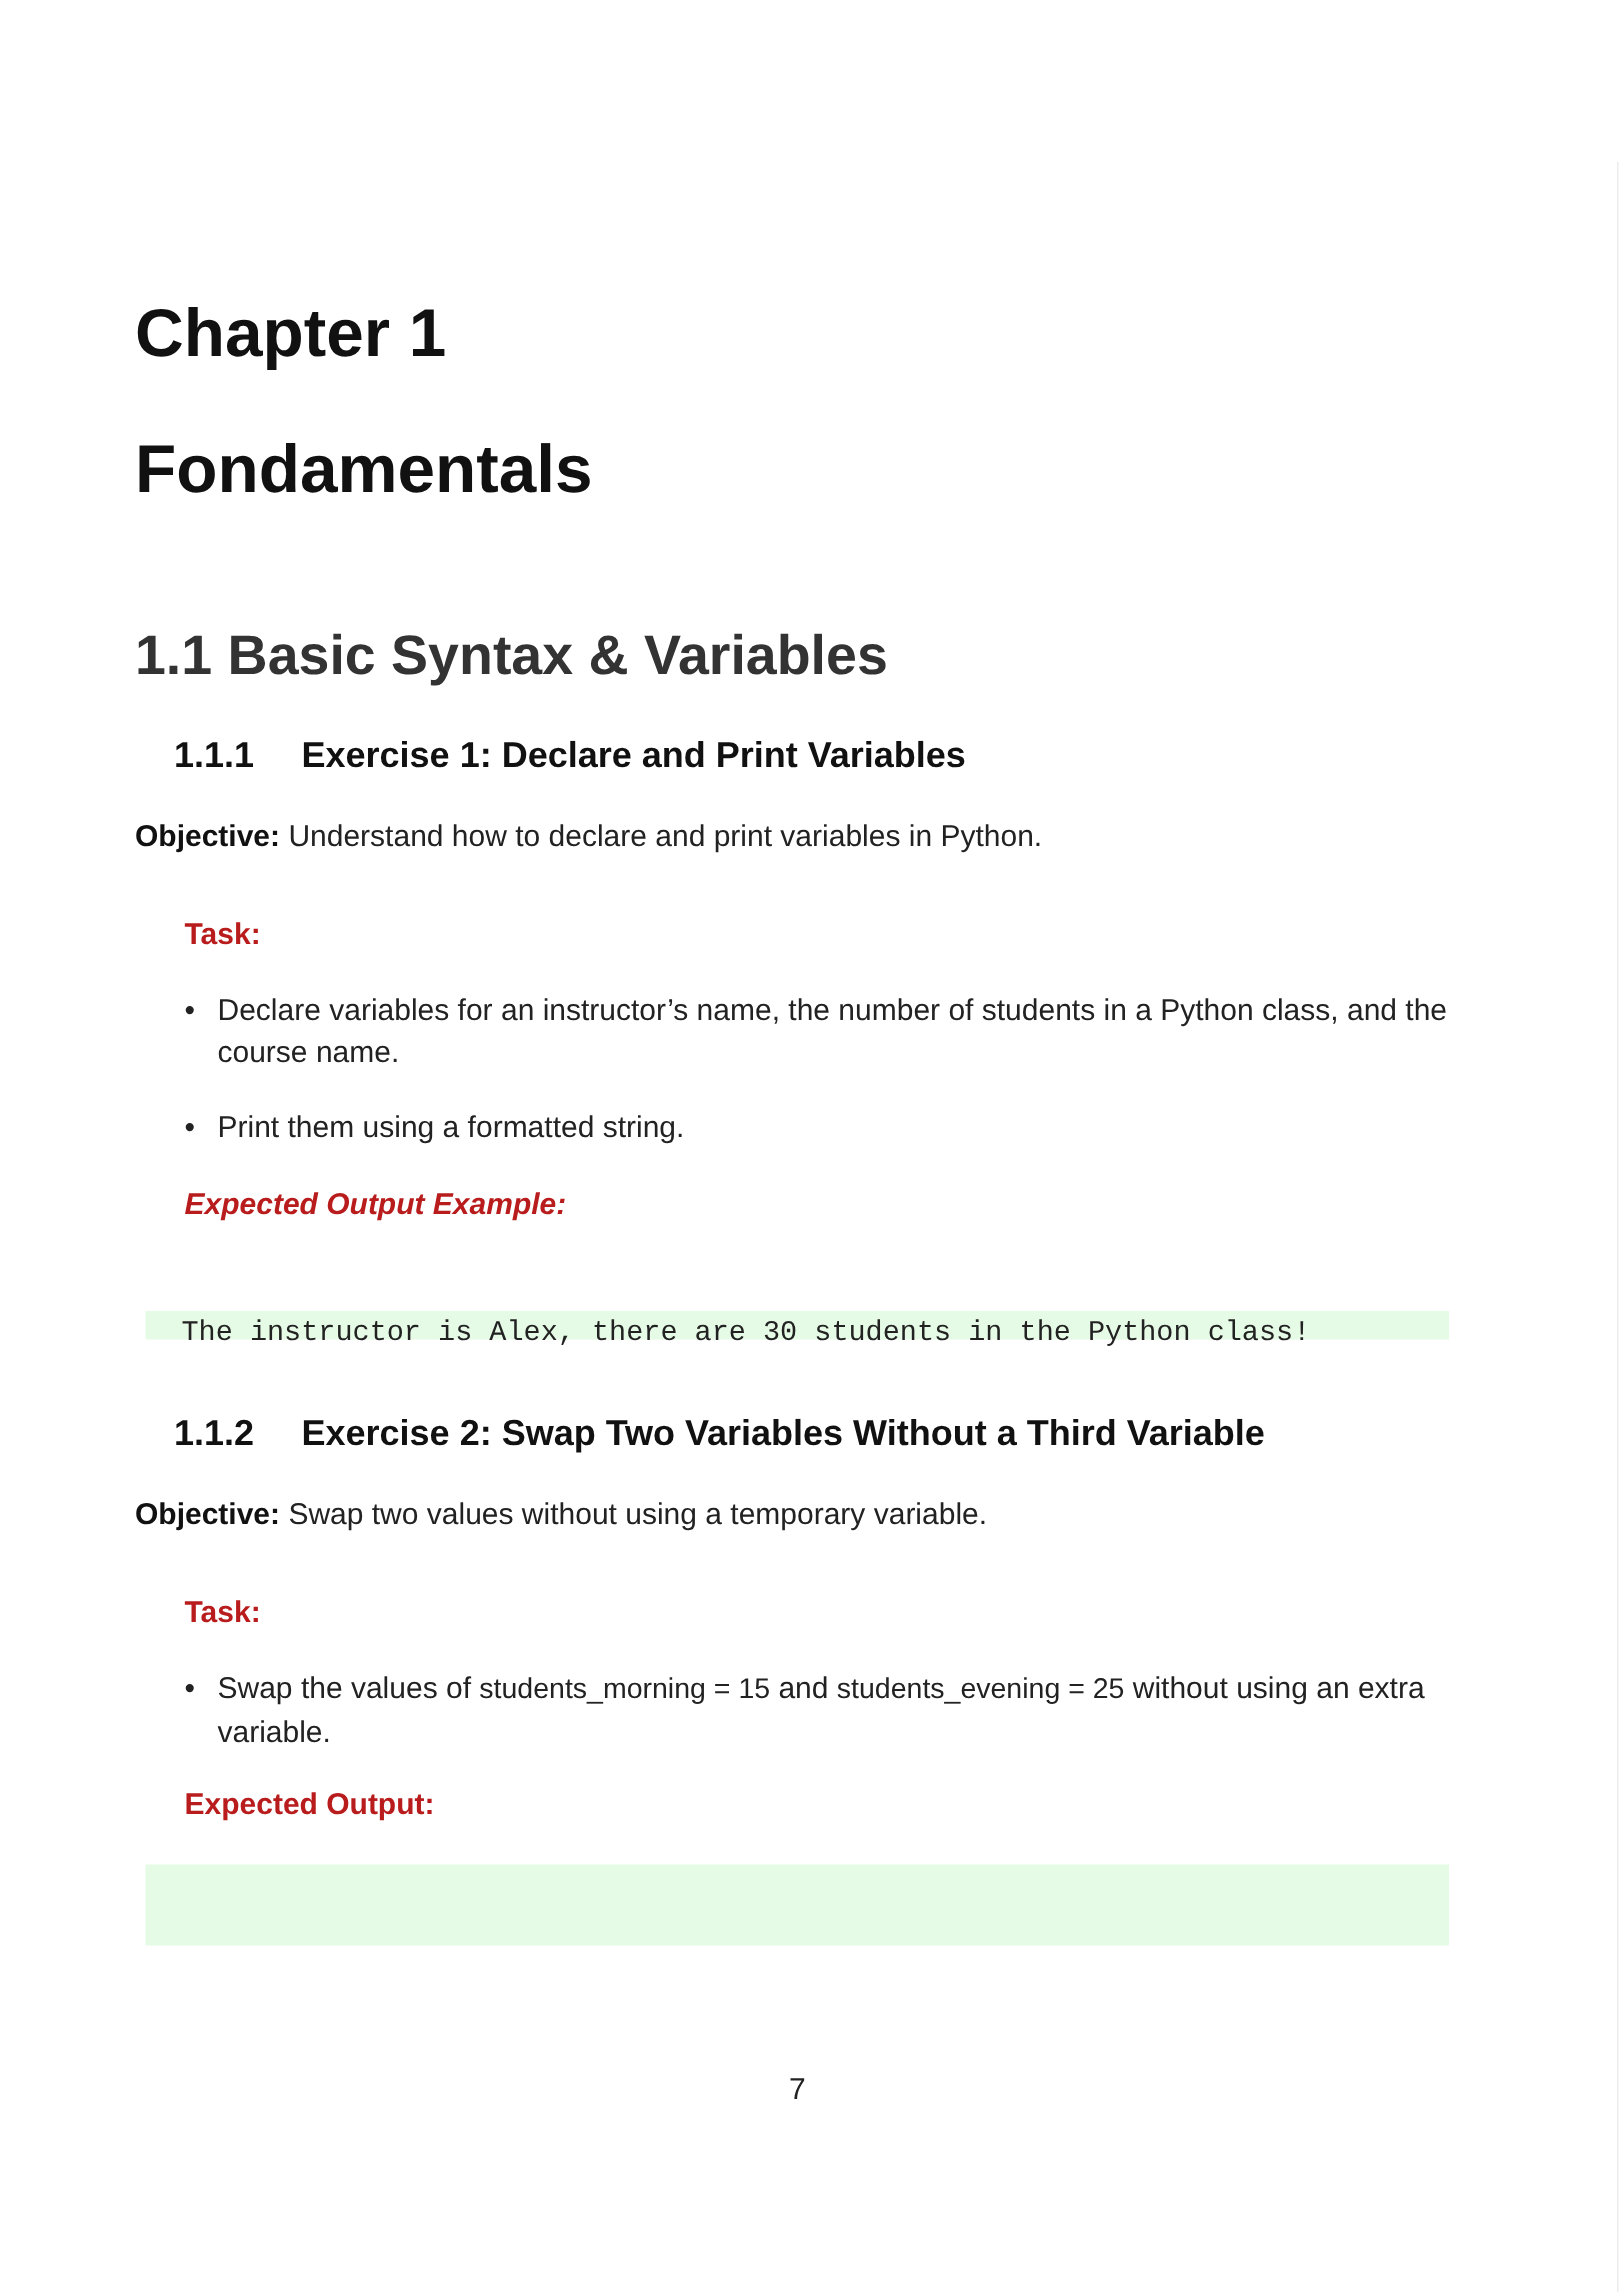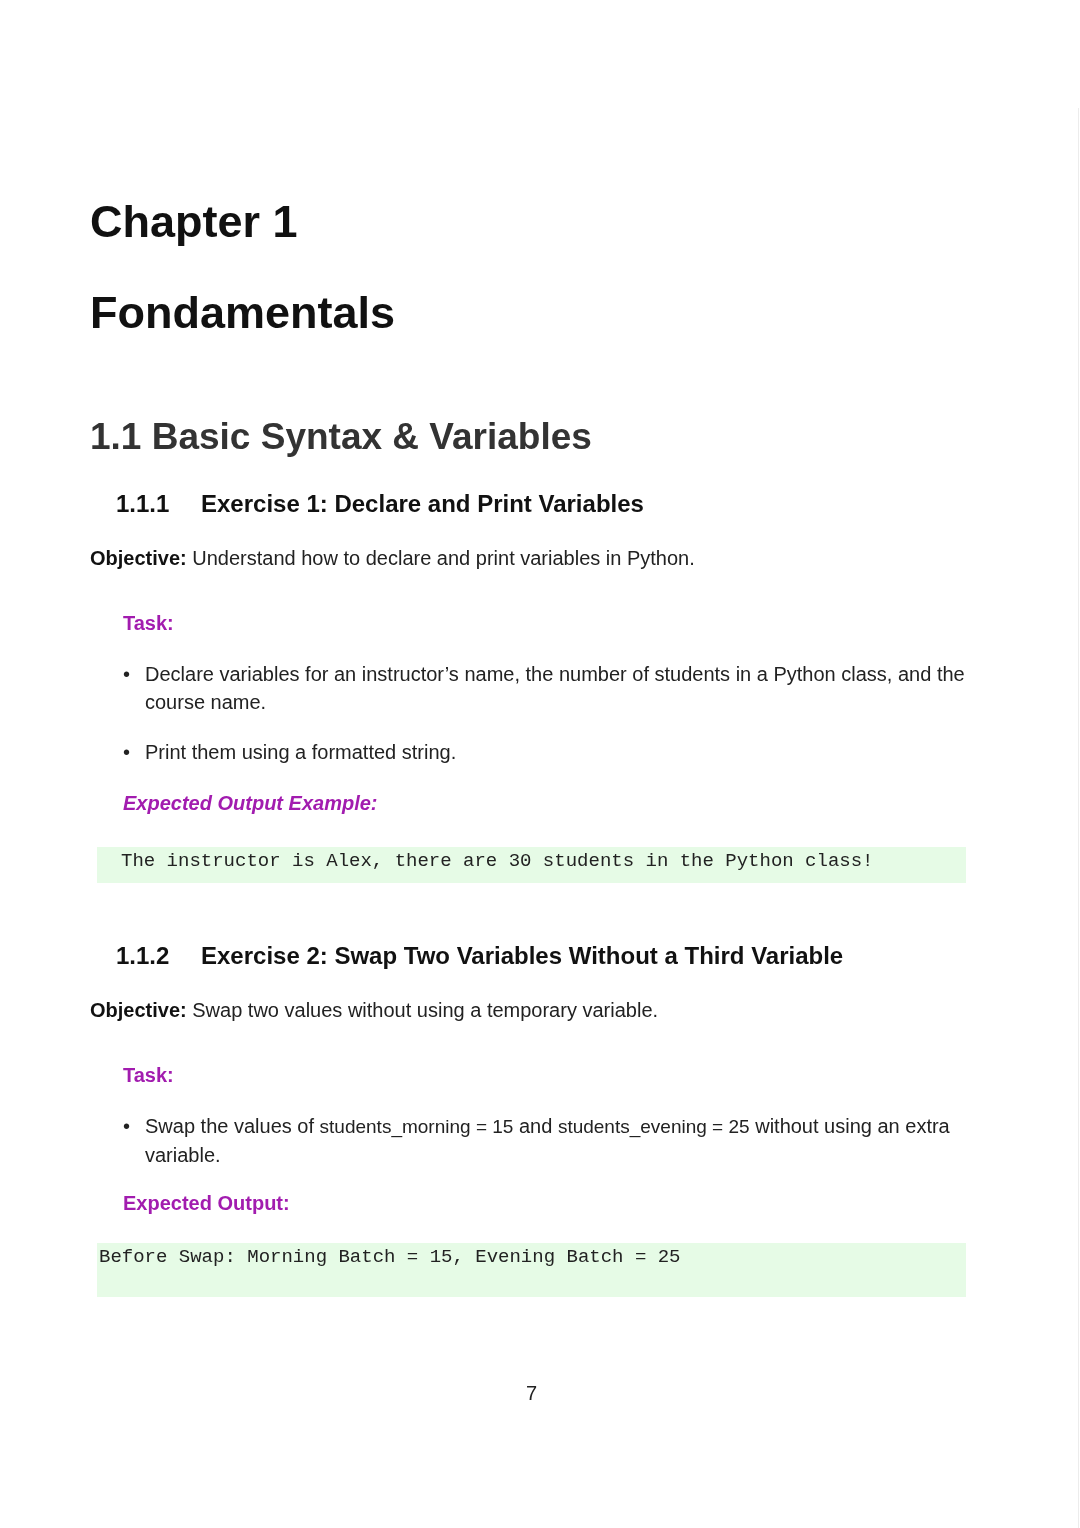--- a/index.html
+++ b/index.html
@@ -19,7 +19,7 @@
     .subsection .num { display: inline-block; width: 85px; }
     .objective { left: 90px; font-size: 20px; color: #222; }
     .objective b { color: #111; }
-    .label { left: 123px; font-size: 20px; font-weight: bold; color: #a21caf; }
+    .label { left: 123px; font-size: 20px; font-weight: bold; color: #b91c1c; }
     .bullet { left: 123px; width: 860px; font-size: 20px; color: #222; line-height: 28px; white-space: normal; }
     .bullet .dot { position: absolute; left: 0; top: 0; }
     .bullet .txt { display: block; margin-left: 22px; }

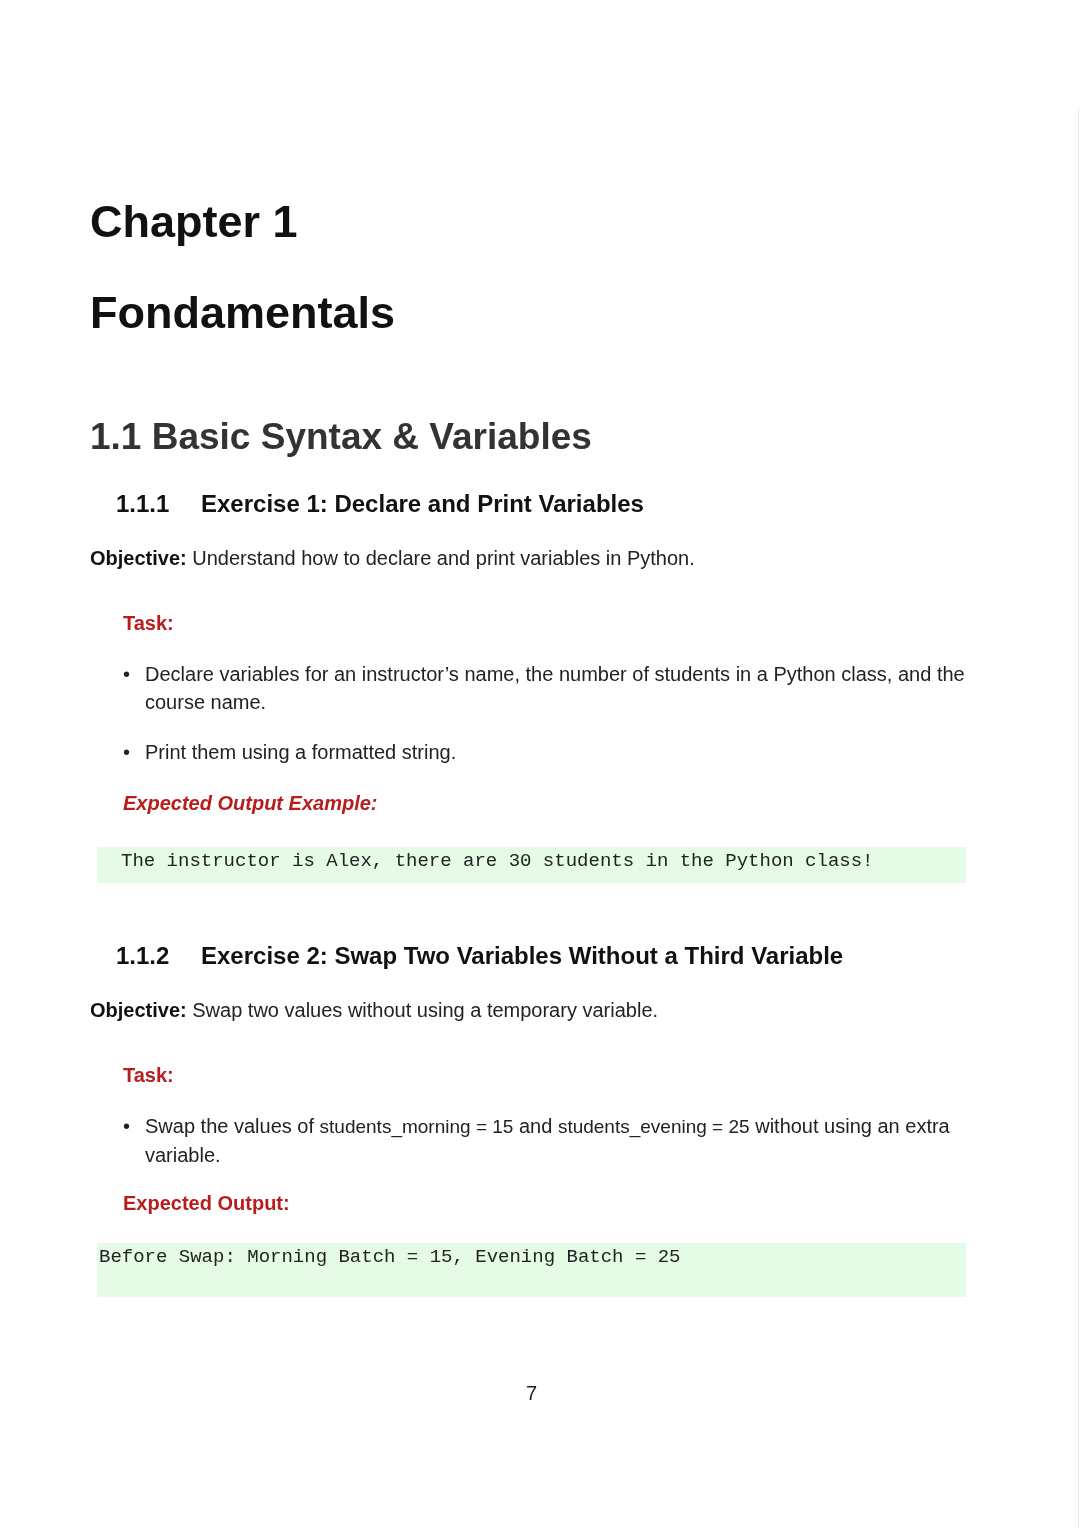--- a/index.html
+++ b/index.html
@@ -65,7 +65,7 @@
 
 <div class="abs label" style="top:792px;font-style:italic;">Expected Output Example:</div>
 
-<div class="code-block" style="top:847px; height:36px; padding-top:1px;padding-left:24px;">
+<div class="code-block" style="top:874px; height:19px; padding-top:1px;padding-left:24px;">
   <span class="code-line">The instructor is Alex, there are 30 students in the Python class!</span>
 </div>
 

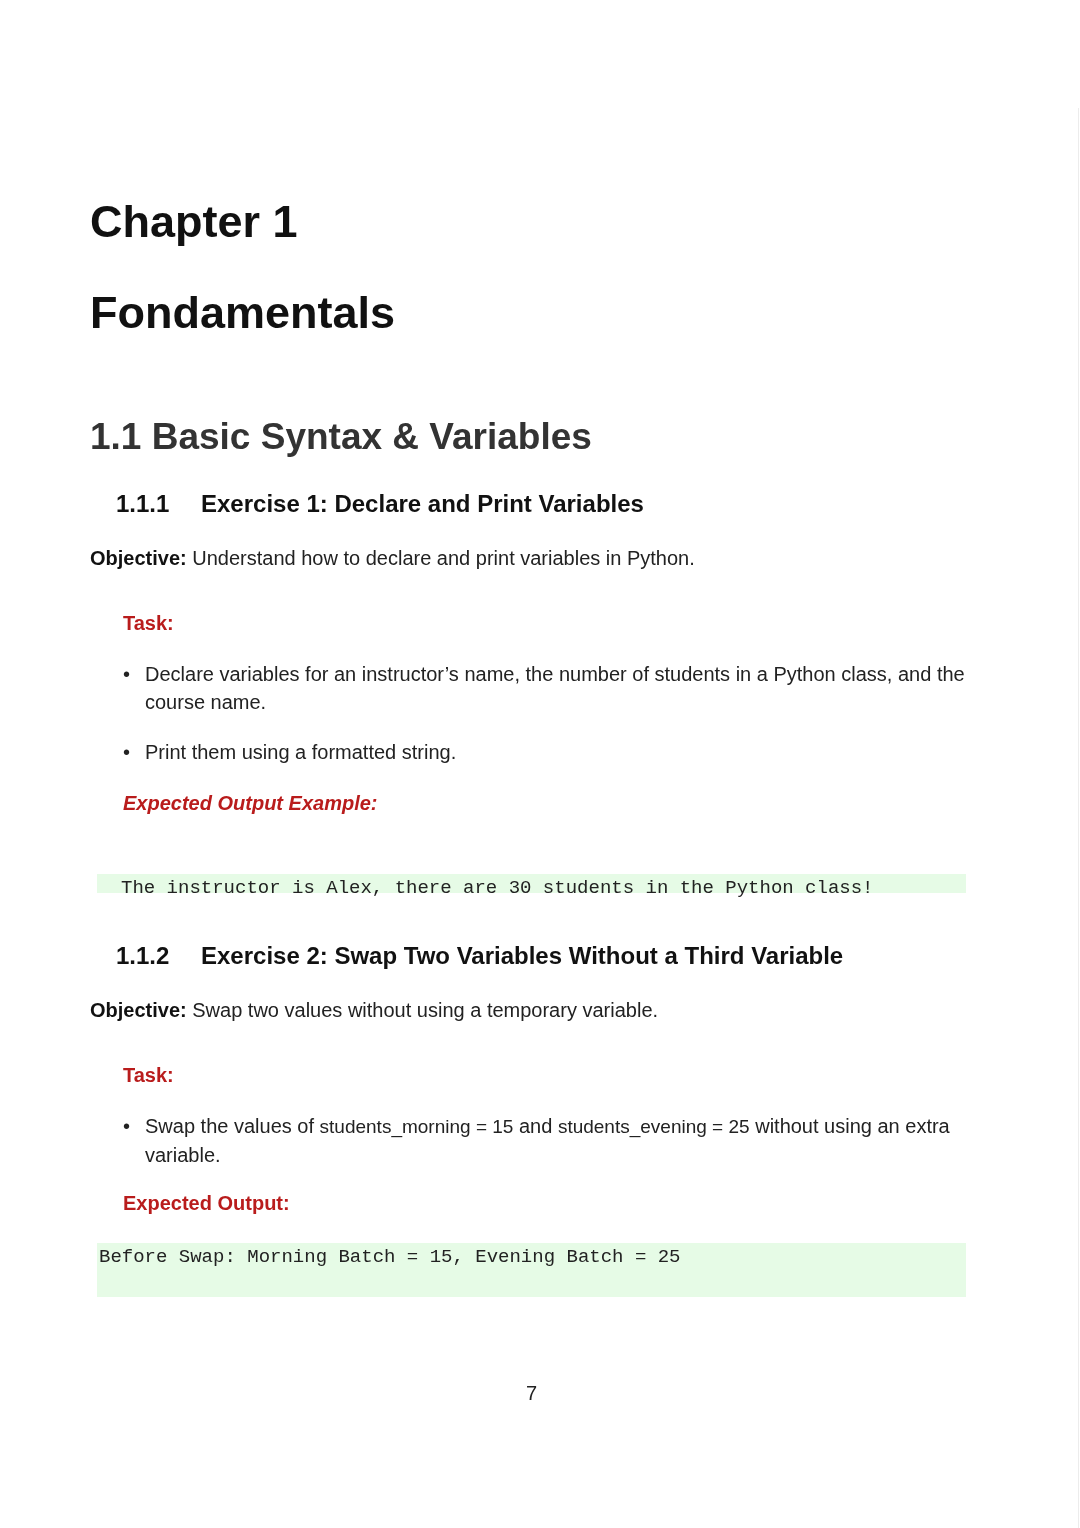--- a/index.html
+++ b/index.html
@@ -88,7 +88,6 @@
 <div class="abs label" style="top:1192px;">Expected Output:</div>
 
 <div class="code-block" style="top:1243px; height:54px; padding-top:1px;">
-  <span class="code-line">Before Swap: Morning Batch = 15, Evening Batch = 25</span>
 </div>
 
 <div class="abs page-num">7</div>

